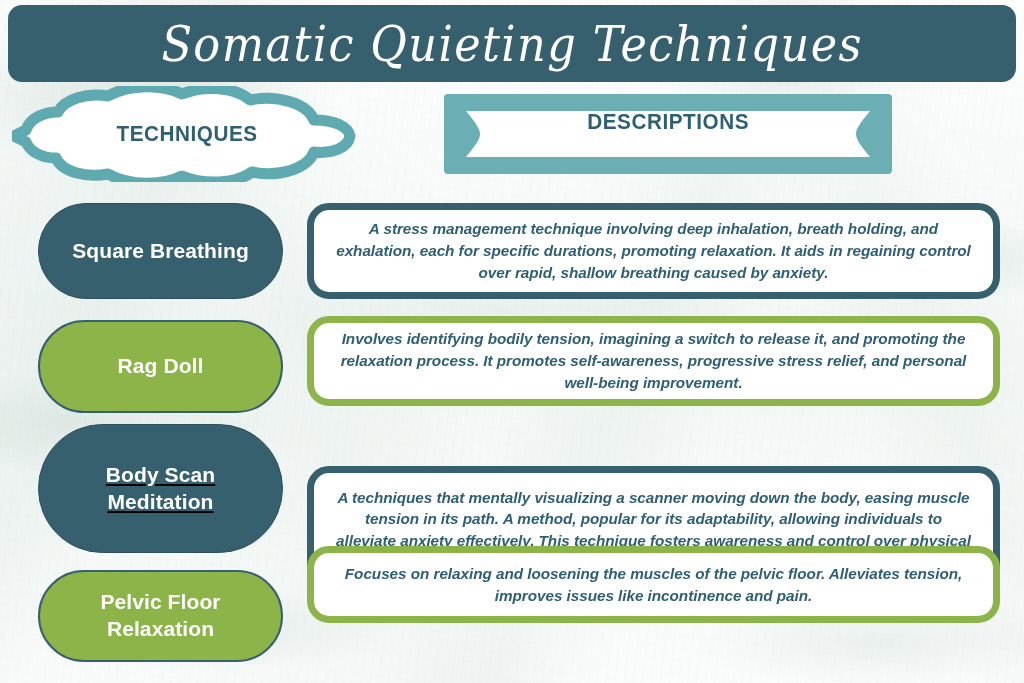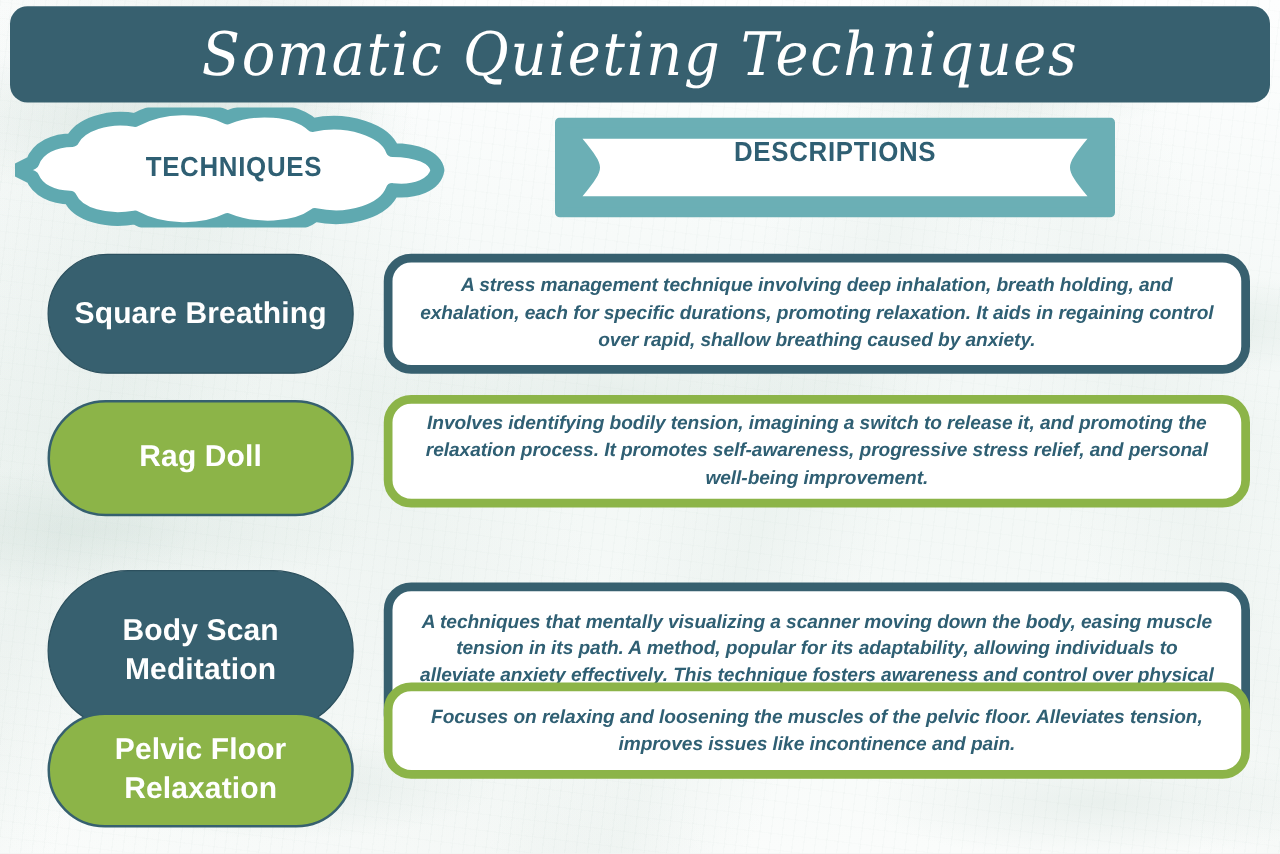--- a/index.html
+++ b/index.html
@@ -17,7 +17,7 @@
     position: relative;
     width: 1024px;
     height: 683px;
-    background-color: #e5e5e5;
+    background-color: #5eead4;
     overflow: hidden;
   }
 

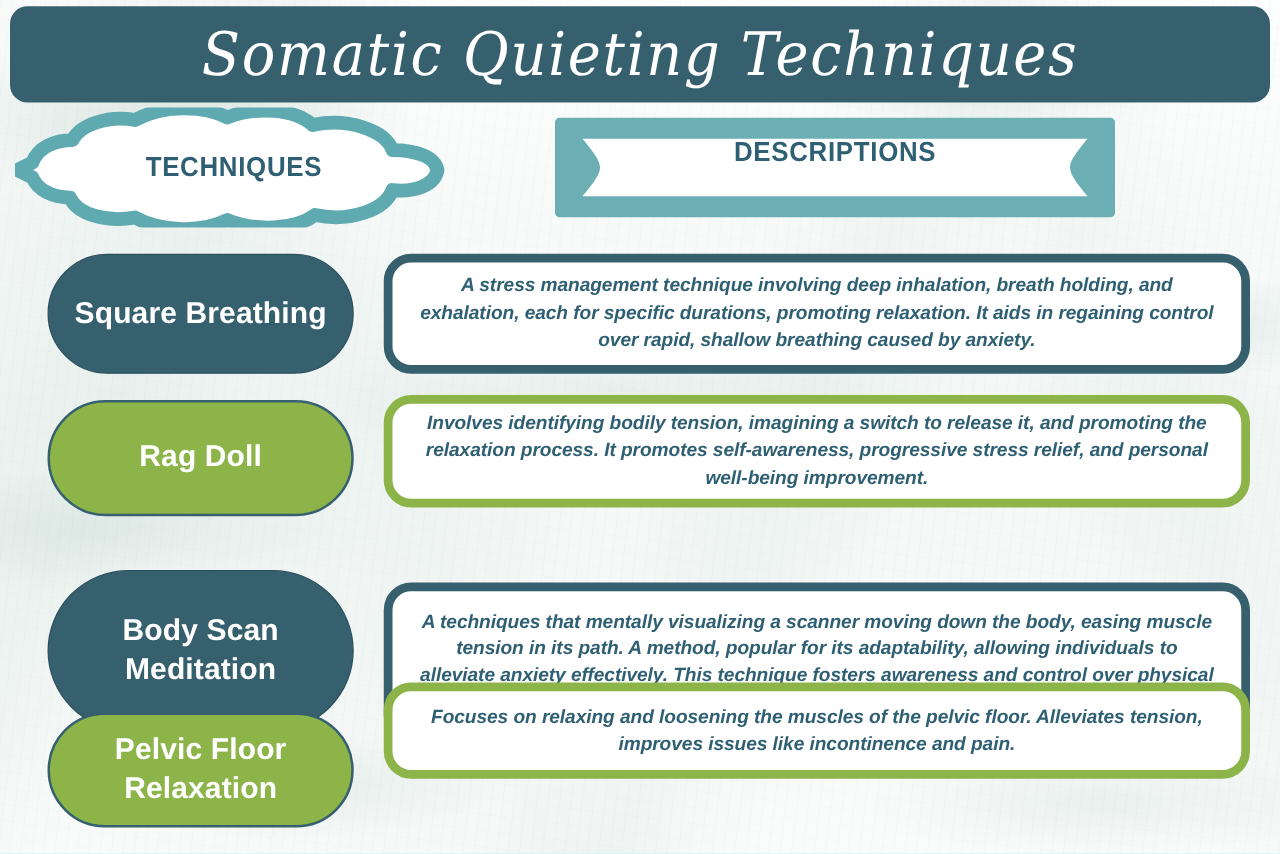--- a/index.html
+++ b/index.html
@@ -163,7 +163,7 @@
     padding: 4px 14px;
   }
   .pill span {
-    font-size: 24px;
+    font-size: 21px;
     font-weight: 700;
     line-height: 1.28;
     color: #ffffff;

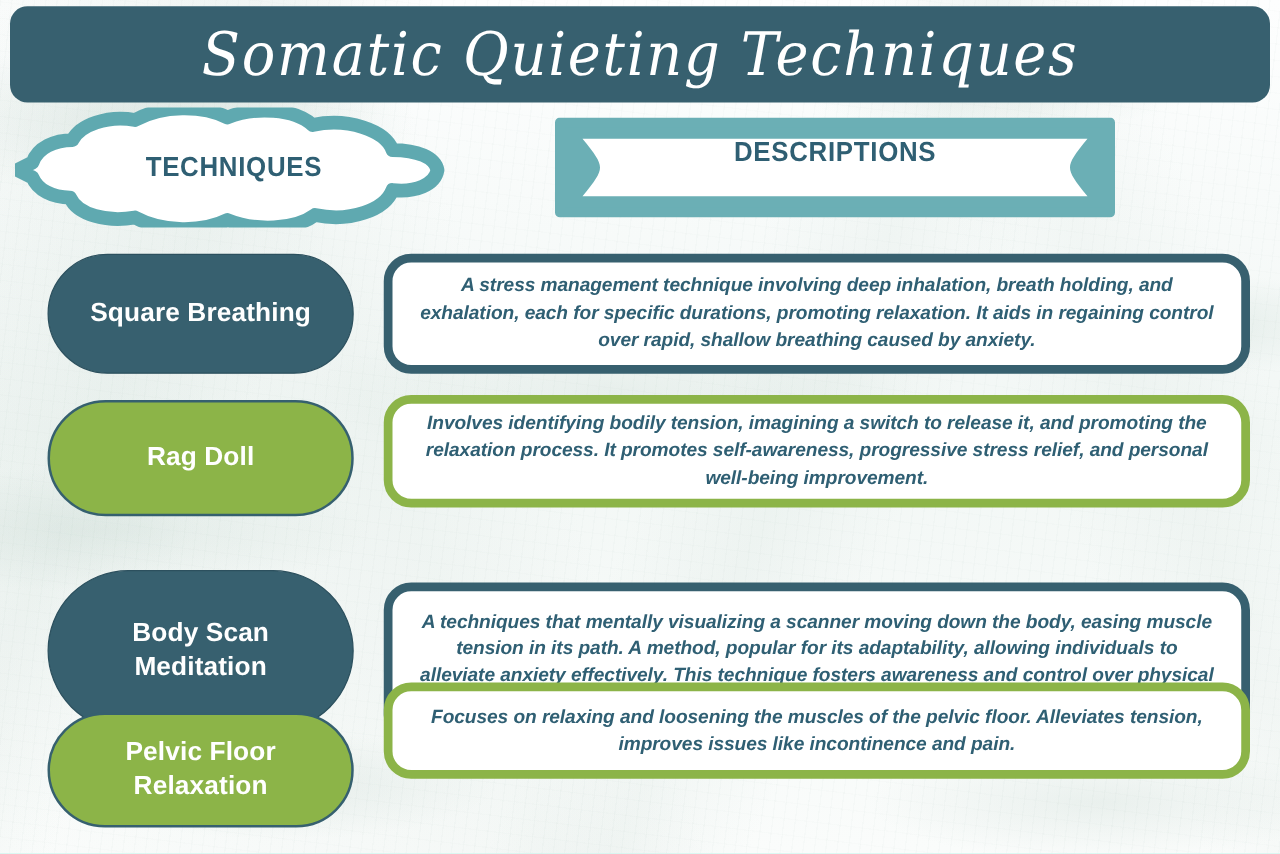--- a/index.html
+++ b/index.html
@@ -279,7 +279,7 @@
     </div>
 
     <div class="row">
-      <div class="pill teal" style="top:456px; height:129px;">
+      <div class="pill teal" style="top:424px; height:129px;text-decoration:underline;">
         <span>Body Scan Meditation</span>
       </div>
       <div class="desc teal" style="top:426px; height:128px;margin-top:40px;">

